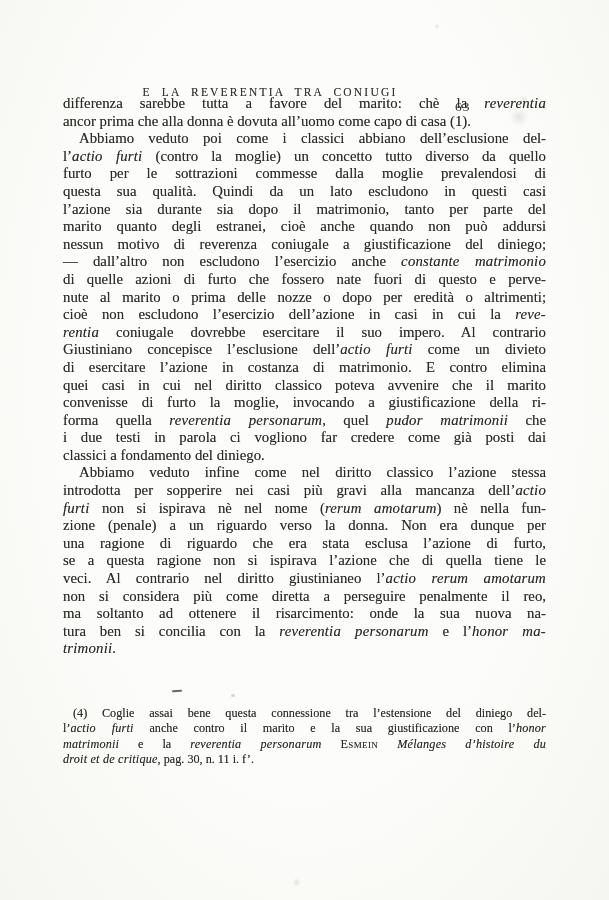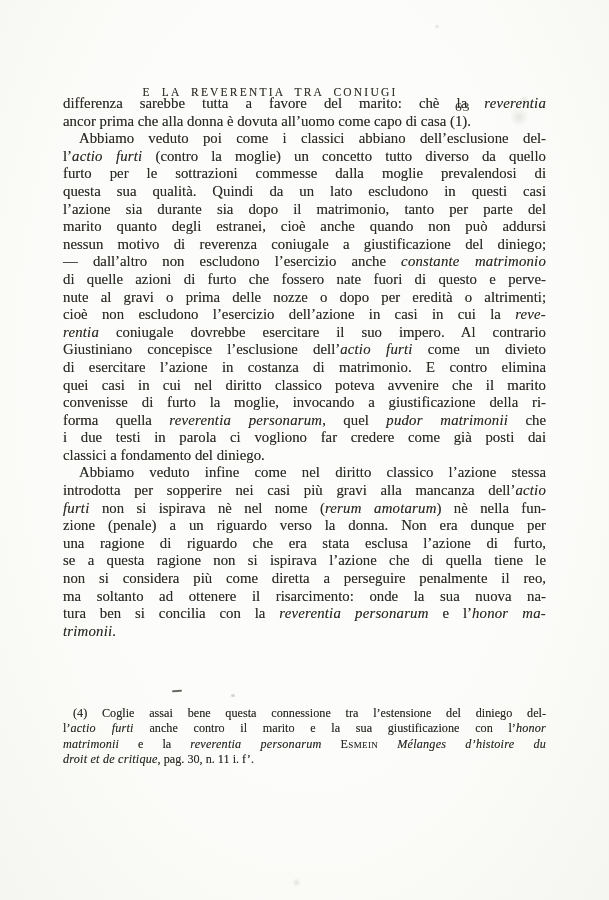--- a/index.html
+++ b/index.html
@@ -100,7 +100,7 @@
       <div class="bline">nessun motivo di reverenza coniugale a giustificazione del diniego;</div>
       <div class="bline">— dall’altro non escludono l’esercizio anche <i>constante matrimonio</i></div>
       <div class="bline">di quelle azioni di furto che fossero nate fuori di questo e perve-</div>
-      <div class="bline">nute al gravi o prima delle nozze o dopo per eredità o altrimenti;</div>
+      <div class="bline">nute al marito o prima delle nozze o dopo per eredità o altrimenti;</div>
       <div class="bline">cioè non escludono l’esercizio dell’azione in casi in cui la <i>reve-</i></div>
       <div class="bline"><i>rentia</i> coniugale dovrebbe esercitare il suo impero. Al contrario</div>
       <div class="bline">Giustiniano concepisce l’esclusione dell’<i>actio furti</i> come un divieto</div>

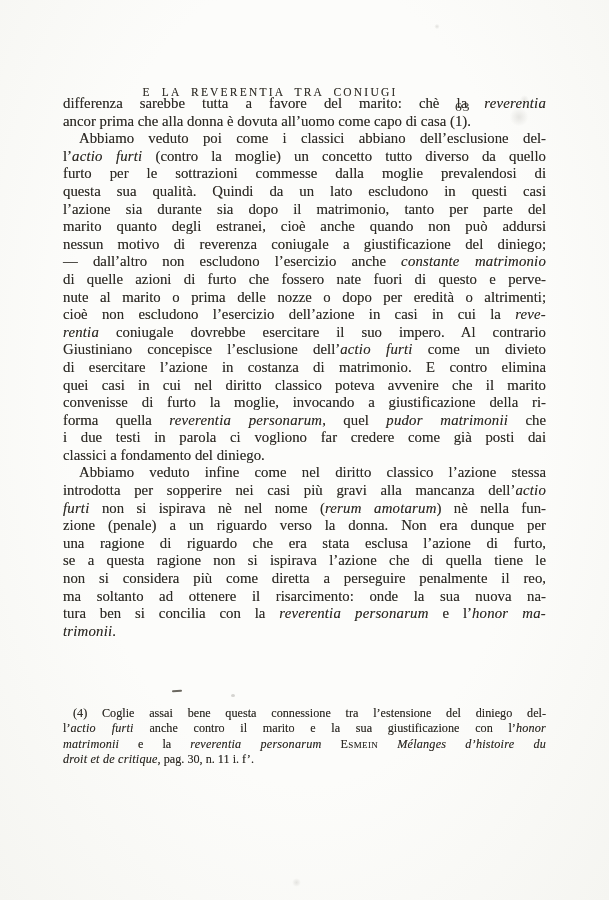--- a/index.html
+++ b/index.html
@@ -119,6 +119,7 @@
       <div class="bline">zione (penale) a un riguardo verso la donna. Non era dunque per</div>
       <div class="bline">una ragione di riguardo che era stata esclusa l’azione di furto,</div>
       <div class="bline">se a questa ragione non si ispirava l’azione che di quella tiene le</div>
+      <div class="bline">veci. Al contrario nel diritto giustinianeo l’<i>actio rerum amotarum</i></div>
       <div class="bline">non si considera più come diretta a perseguire penalmente il reo,</div>
       <div class="bline">ma soltanto ad ottenere il risarcimento: onde la sua nuova na-</div>
       <div class="bline">tura ben si concilia con la <i>reverentia personarum</i> e l’<i>honor ma-</i></div>

